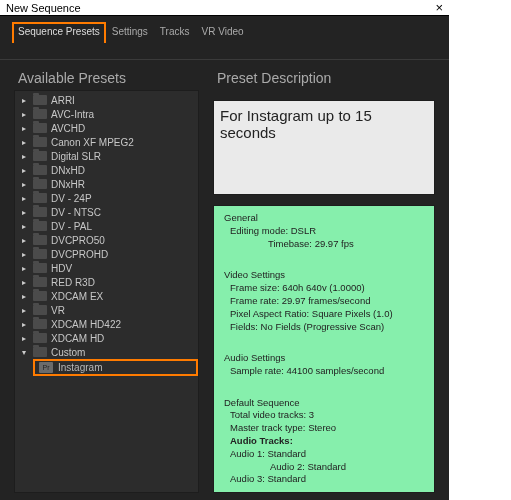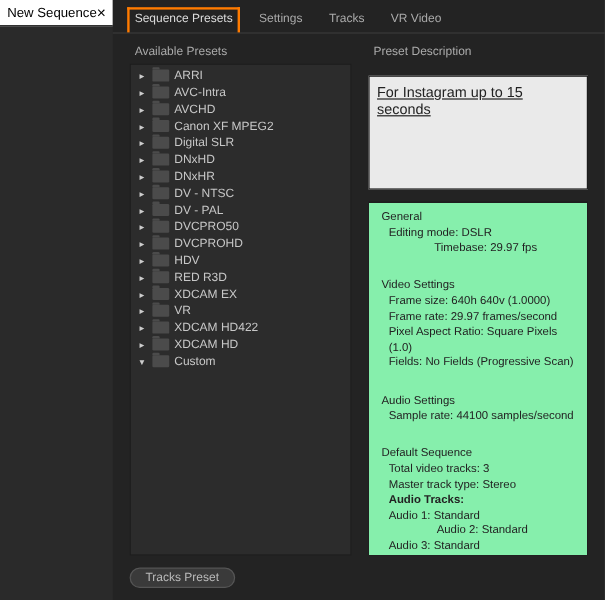--- a/index.html
+++ b/index.html
@@ -4,7 +4,7 @@
 <style>
   * { box-sizing: border-box; margin: 0; padding: 0; font-family: "Segoe UI", Arial, sans-serif; }
   html, body { width: 511px; height: 500px; background: #fff; overflow: hidden; }
-  .dialog { width: 504px; height: 500px; background: #2a2a2a; display: flex; flex-direction: row; }
+  .dialog { width: 449px; height: 500px; background: #2a2a2a; display: flex; flex-direction: column; }
   .titlebar { background: #fff; color: #000; height: 22px; display: flex; align-items: center; justify-content: space-between; padding: 0 6px; font-size: 11px; border-bottom: 1px solid #000; }
   .titlebar .close { font-size: 13px; cursor: pointer; }
   .inner { flex: 1; display: flex; flex-direction: column; background: #232323; color: #b8b8b8; font-size: 10px; }

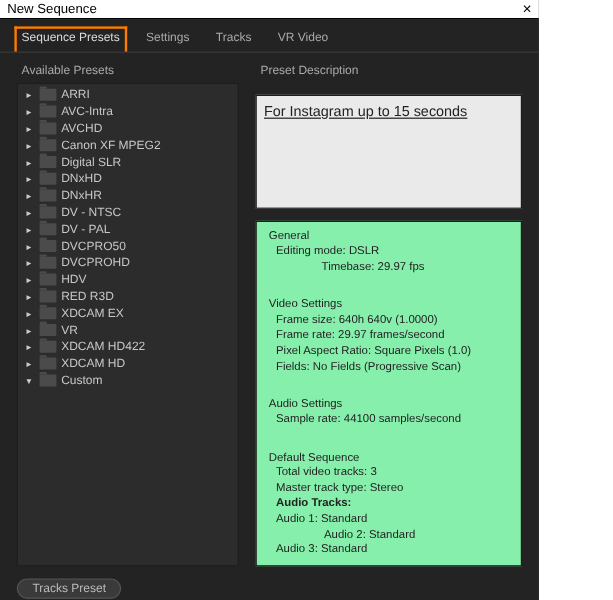--- a/index.html
+++ b/index.html
@@ -8,7 +8,7 @@
   .titlebar { background: #fff; color: #000; height: 22px; display: flex; align-items: center; justify-content: space-between; padding: 0 6px; font-size: 11px; border-bottom: 1px solid #000; }
   .titlebar .close { font-size: 13px; cursor: pointer; }
   .inner { flex: 1; display: flex; flex-direction: column; background: #232323; color: #b8b8b8; font-size: 10px; }
-  .tabs { display: flex; gap: 10px; padding: 6px 12px 0 12px; border-bottom: 1px solid #3a3a3a; }
+  .tabs { display: flex; padding: 6px 12px 16px 12px; border-bottom: 1px solid #3a3a3a; }
   .tab { padding: 4px 6px 6px 6px; color: #aaa; cursor: pointer; }
   .tab.active { color: #ddd; border: 2px solid #ff7b00; border-bottom: none; padding: 2px 4px 4px 4px; }
   .body { flex: 1; display: flex; gap: 14px; padding: 6px 14px 6px 14px; overflow: hidden; }

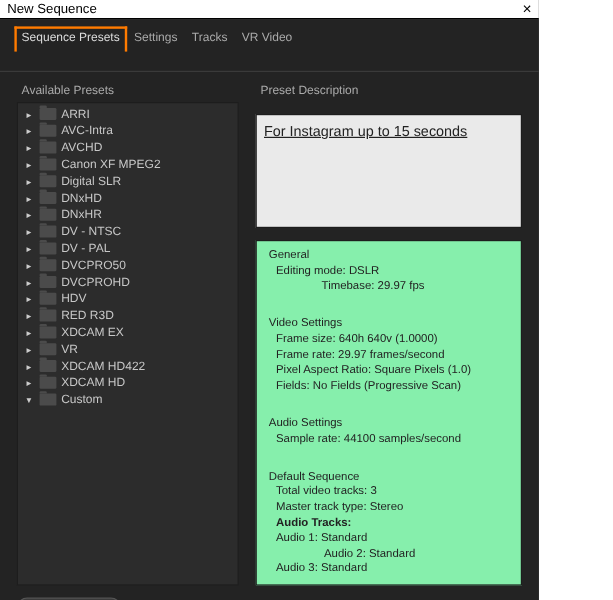--- a/index.html
+++ b/index.html
@@ -14,7 +14,7 @@
   .body { flex: 1; display: flex; gap: 14px; padding: 6px 14px 6px 14px; overflow: hidden; }
   .left { flex: 0 0 185px; display: flex; flex-direction: column; }
   .right { flex: 1; display: flex; flex-direction: column; gap: 10px; overflow: hidden; }
-  .section-header { color: #aaa; margin: 4px 0 4px 4px; font-size: 10px; }
+  .section-header { color: #aaa; margin: 4px 0 4px 4px; font-size: 14px; }
   .tree { flex: 1; background: #2c2c2c; border: 1px solid #1d1d1d; overflow-y: auto; padding: 2px 0; }
   .tree-item { display: flex; align-items: center; gap: 4px; padding: 1.5px 4px; white-space: nowrap; }
   .tree-item .chev { width: 10px; text-align: center; font-size: 8px; color: #ccc; }

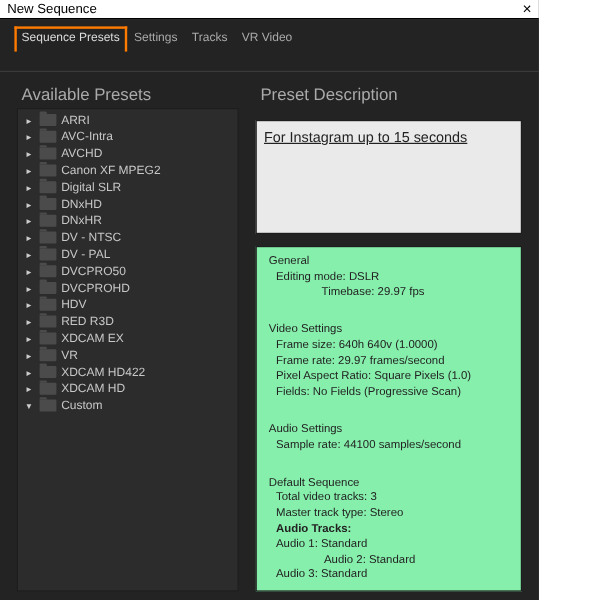--- a/index.html
+++ b/index.html
@@ -27,7 +27,7 @@
   .preset-item .picon { width: 14px; height: 11px; background: #6b6b6b; border-radius: 1px; display: inline-flex; align-items: center; justify-content: center; font-size: 7px; color: #222; }
   .folder-icon { width: 14px; height: 10px; background: #4b4b4b; border-radius: 1px; position: relative; }
   .folder-icon::before { content: ""; position: absolute; top: -2px; left: 0; width: 6px; height: 2px; background: #4b4b4b; border-radius: 1px 1px 0 0; }
-  .desc-box { background: #eaeaea; color: #222; font-size: 12px; padding: 6px; height: 95px; border: 1px solid #1d1d1d; overflow-y: scroll; position: relative; text-decoration: underline; }
+  .desc-box { background: #eaeaea; color: #222; font-size: 15px; padding: 6px; height: 95px; border: 1px solid #1d1d1d; overflow-y: scroll; position: relative; }
   .detail-box { flex: 1; background: #86efac; color: #222; font-size: 9.5px; padding: 6px 6px 6px 10px; border: 1px solid #1d1d1d; overflow-y: scroll; line-height: 1.35; }
   .detail-box .group-title { margin-top: 6px; }
   .detail-box .group-title:first-child { margin-top: 0; }

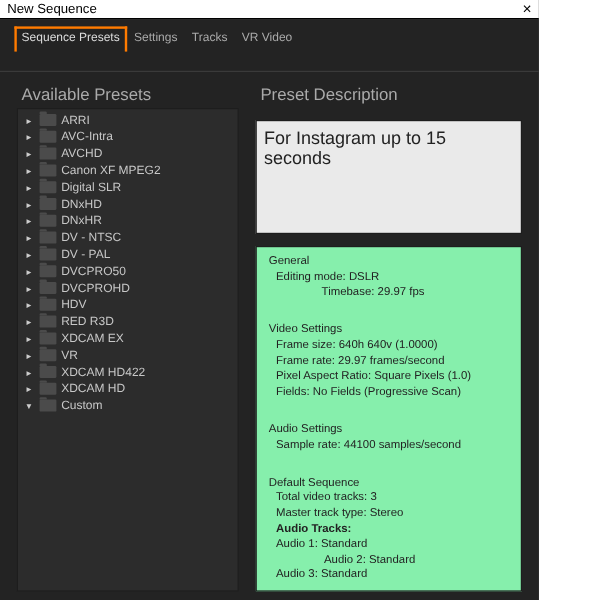--- a/index.html
+++ b/index.html
@@ -113,6 +113,13 @@
               <span class="icon">
                 <span class="folder-icon"></span>
               </span>
+              <span class="label">DV - 24P</span>
+            </div>
+            <div class="tree-item closed">
+              <span class="chev"></span>
+              <span class="icon">
+                <span class="folder-icon"></span>
+              </span>
               <span class="label">DV - NTSC</span>
             </div>
             <div class="tree-item closed">

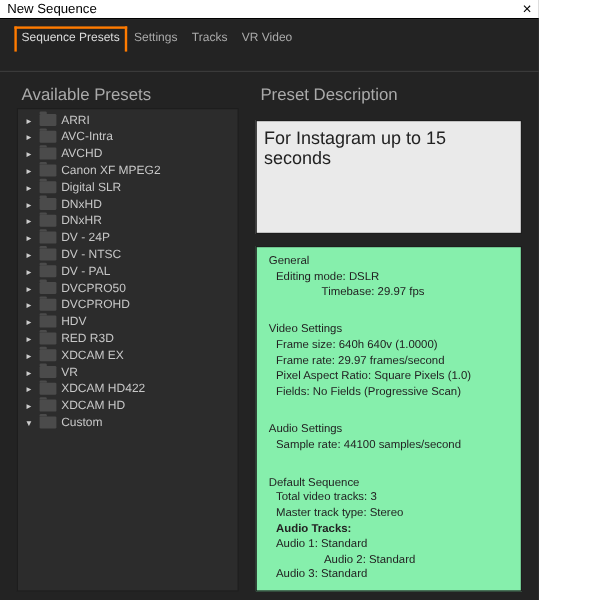--- a/index.html
+++ b/index.html
@@ -192,6 +192,10 @@
               </span>
               <span class="label">Custom</span>
             </div>
+            <div class="preset-item sel">
+              <span class="picon">Pr</span>
+              <span class="label">Instagram</span>
+            </div>
           </div>
       </div>
       <div class="right">

